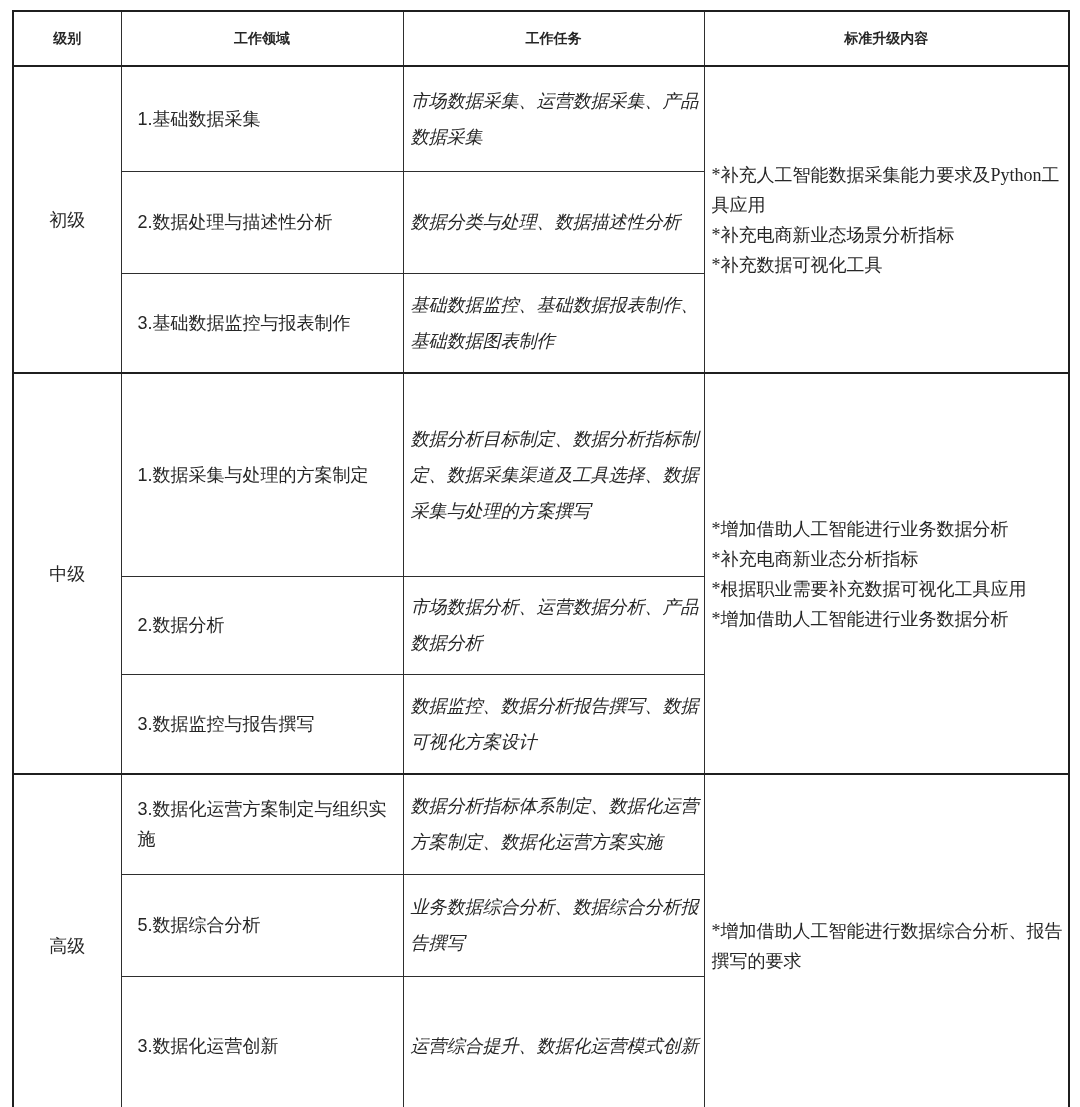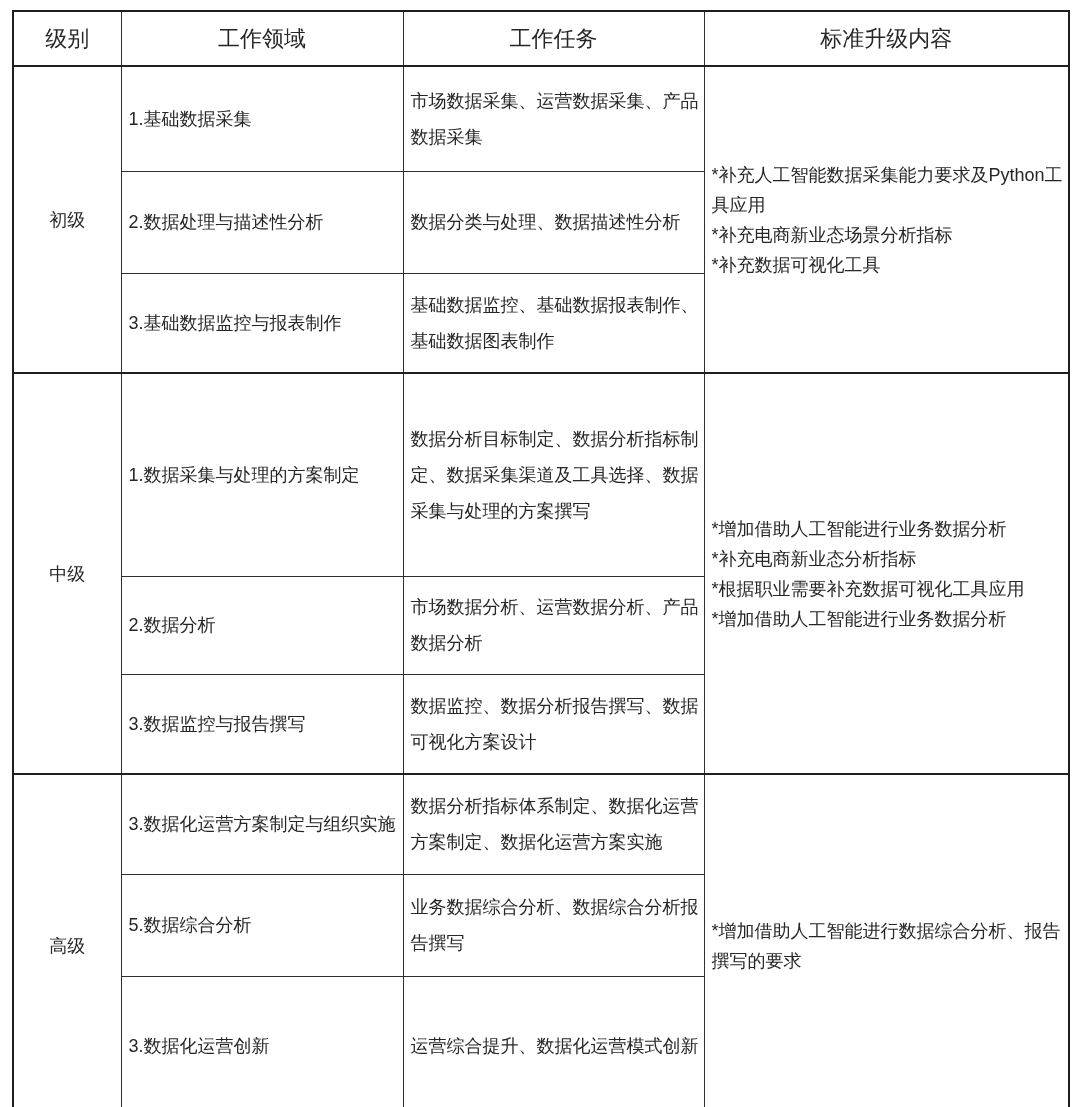--- a/index.html
+++ b/index.html
@@ -24,10 +24,10 @@
     word-break:break-all;
   }
   th{
-    font-weight:normal;
+    font-weight:bold;
     text-align:center;
     padding:4px 6px;
-    font-size:22px;
+    font-size:14px;
   }
   tr.header-row{height:55px;}
   tr.header-row th{border-bottom:2px solid #1f1f1f;}

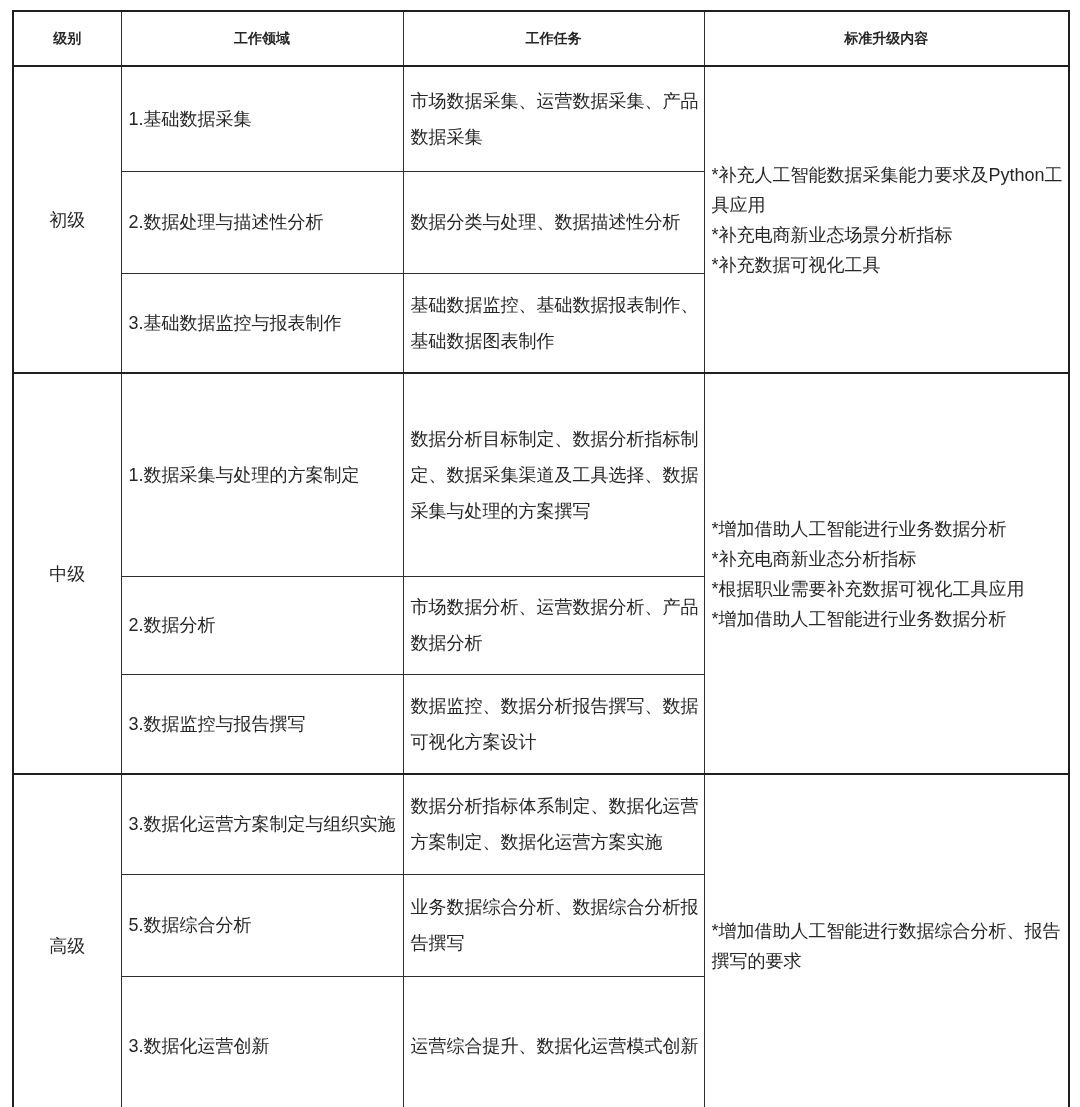--- a/index.html
+++ b/index.html
@@ -45,6 +45,7 @@
     text-align:left;
     padding:4px 5px 4px 7px;
     line-height:36px;
+    font-style:italic;
   }
   td.upgrade{
     text-align:left;

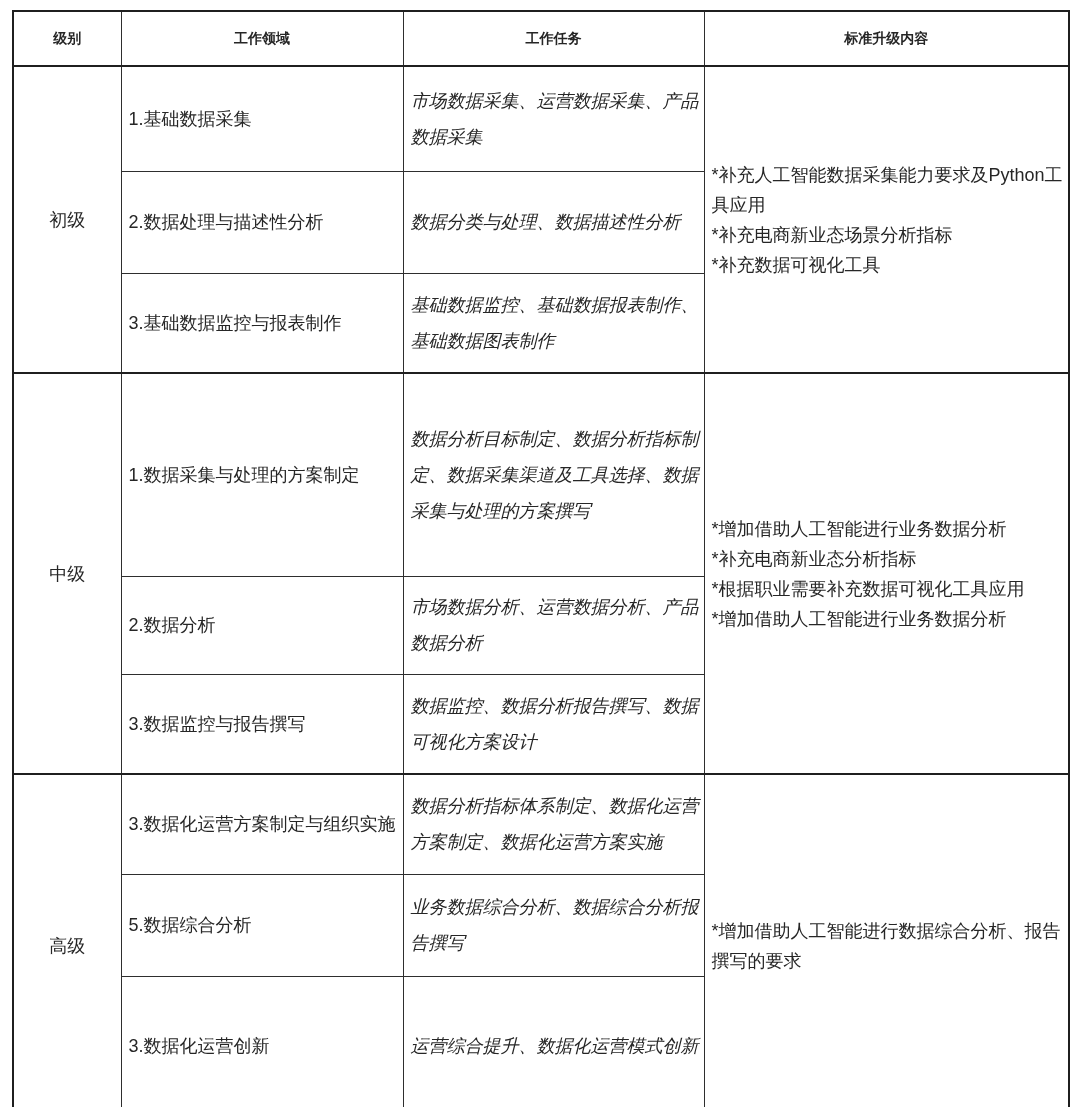--- a/index.html
+++ b/index.html
@@ -38,7 +38,7 @@
   }
   td.area{
     text-align:left;
-    padding:4px 6px 4px 7px;
+    padding:4px 6px 4px 16px;
     line-height:30px;
   }
   td.tasks{

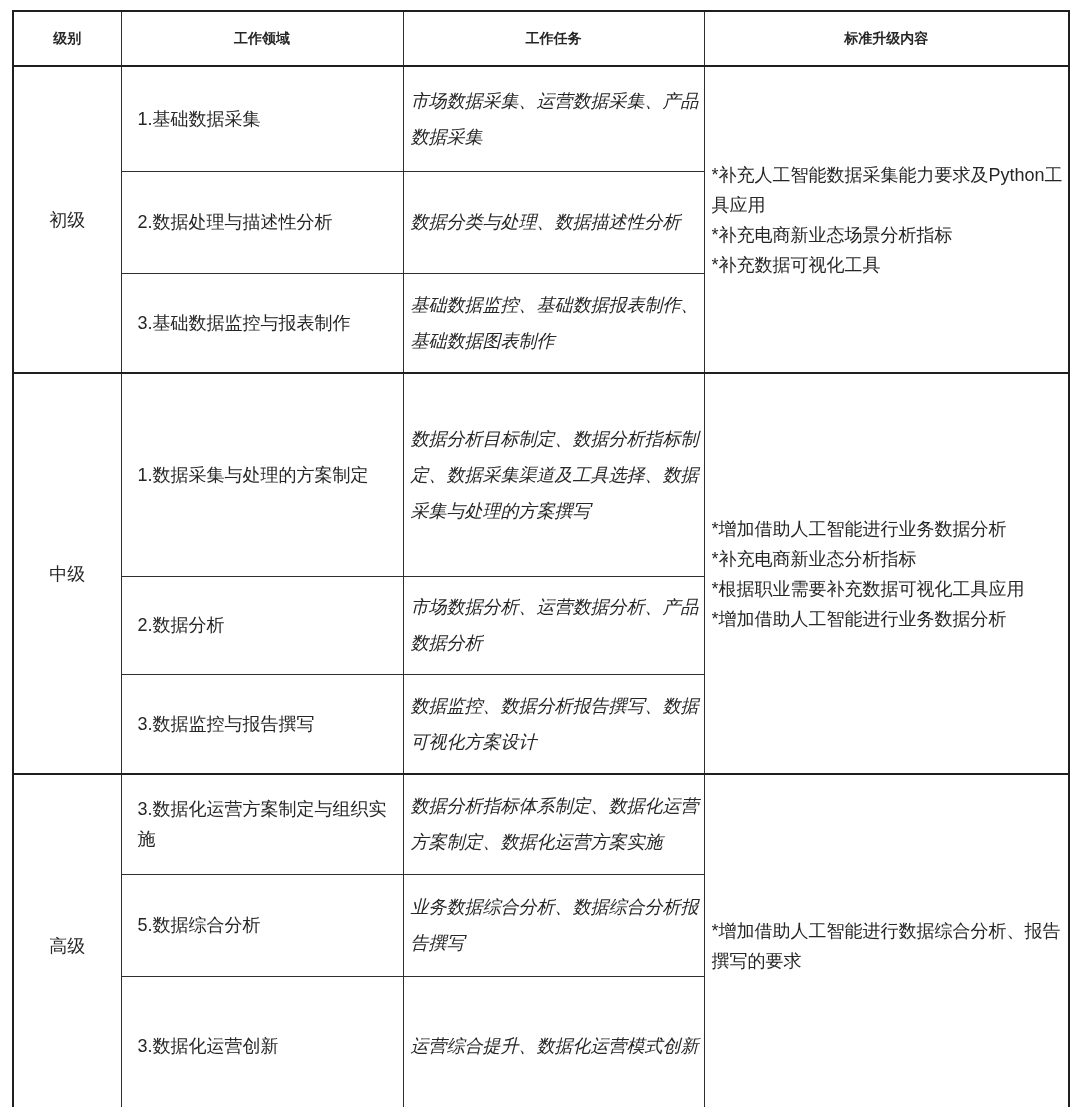--- a/index.html
+++ b/index.html
@@ -52,7 +52,7 @@
     padding:4px 5px 4px 7px;
     line-height:30px;
   }
-  td.upgrade .uline{display:block;}
+  td.upgrade .uline{display:block;font-family:Liberation Serif, serif;}
   
   tr.r-jr1{height:105px;}
   tr.r-jr2{height:102px;}

